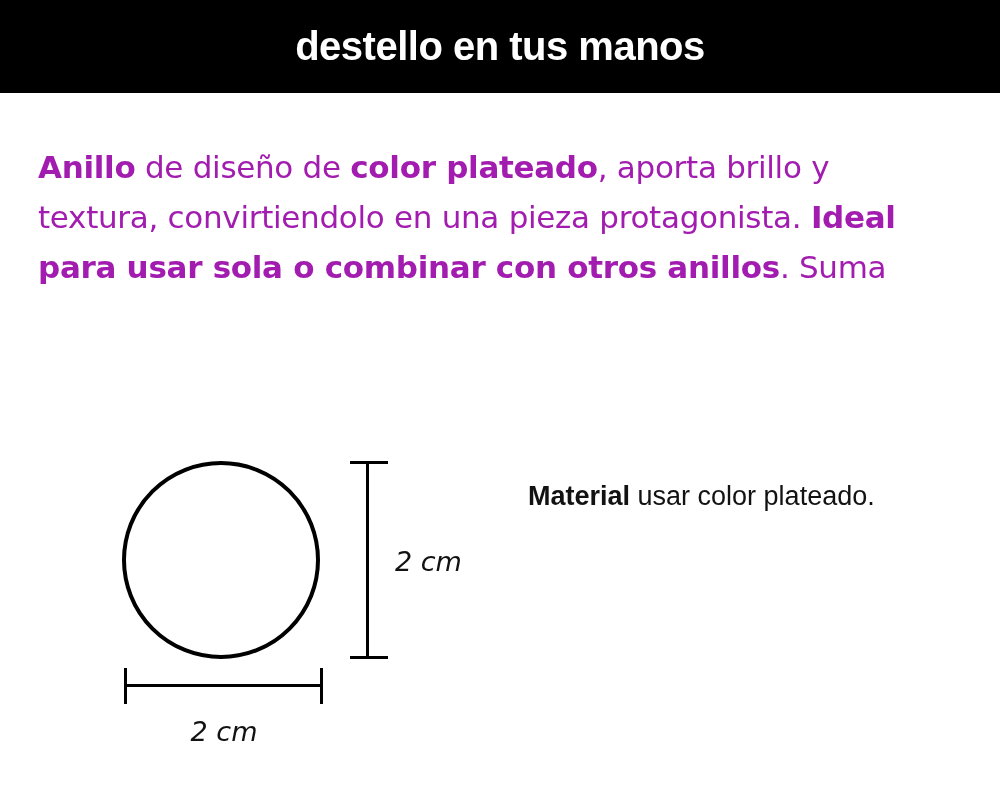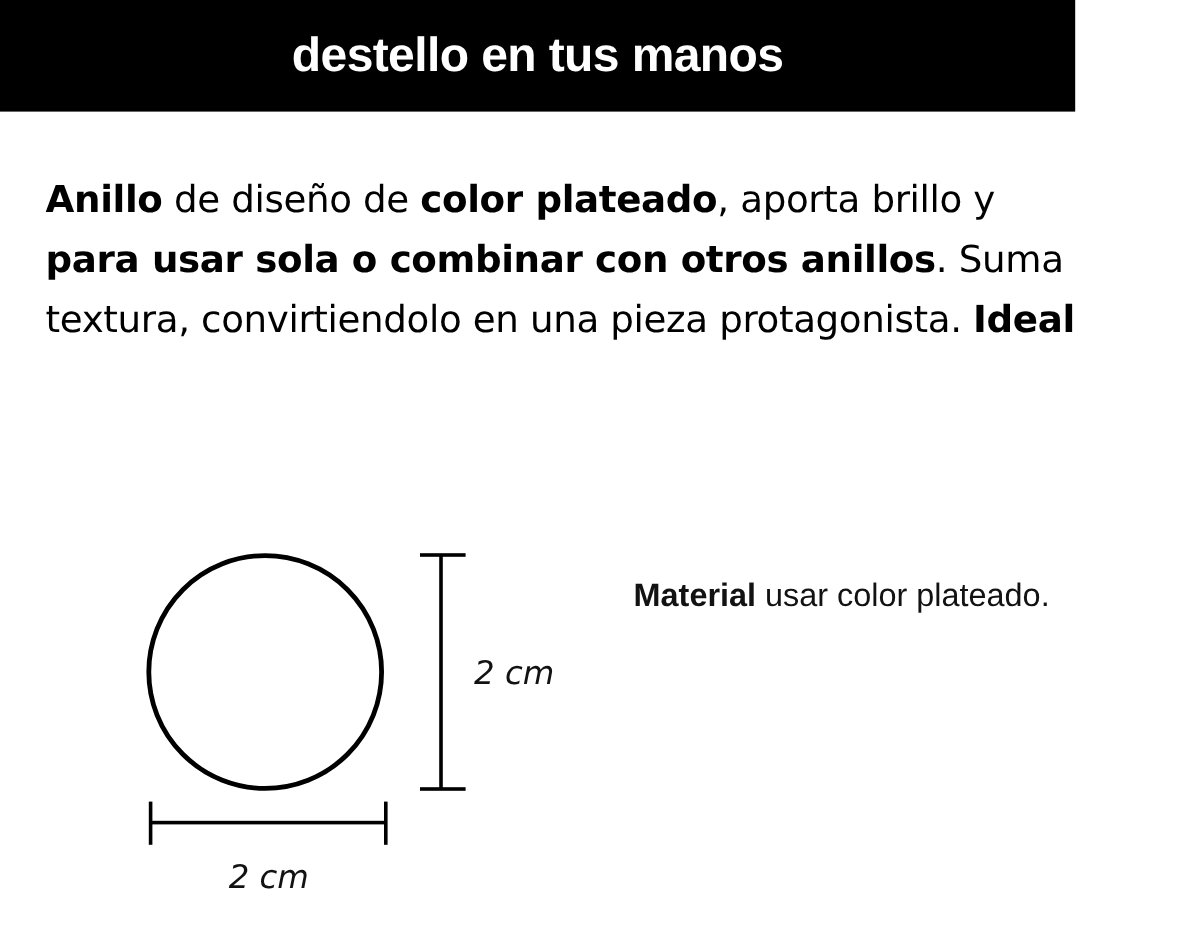--- a/index.html
+++ b/index.html
@@ -13,7 +13,7 @@
 
   
   .header {
-    position: absolute; left: 0; top: 0; width: 896px; height: 93px;
+    position: absolute; left: 0; top: 0; width: 1000px; height: 93px;
     background: #000000;
     display: flex; align-items: center; justify-content: center;
   }

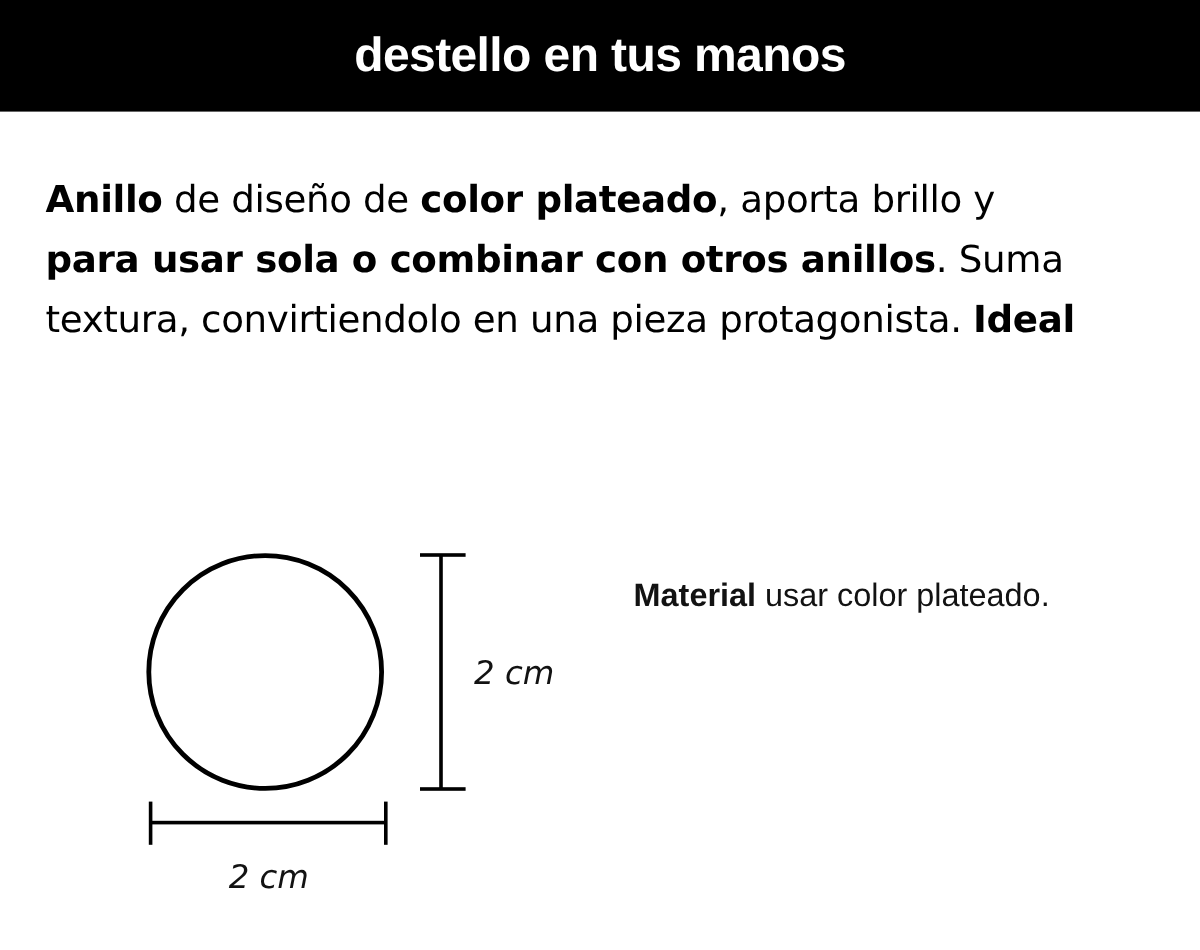--- a/index.html
+++ b/index.html
@@ -26,7 +26,7 @@
   
   .description {
     position: absolute; left: 38px; top: 142px; width: 930px;
-    font-size: 31px; line-height: 50px; color: #000000;
+    font-size: 31px; line-height: 50px; color: #a21caf;
     letter-spacing: -0.3px;
     font-family: "DejaVu Sans", sans-serif;
   }

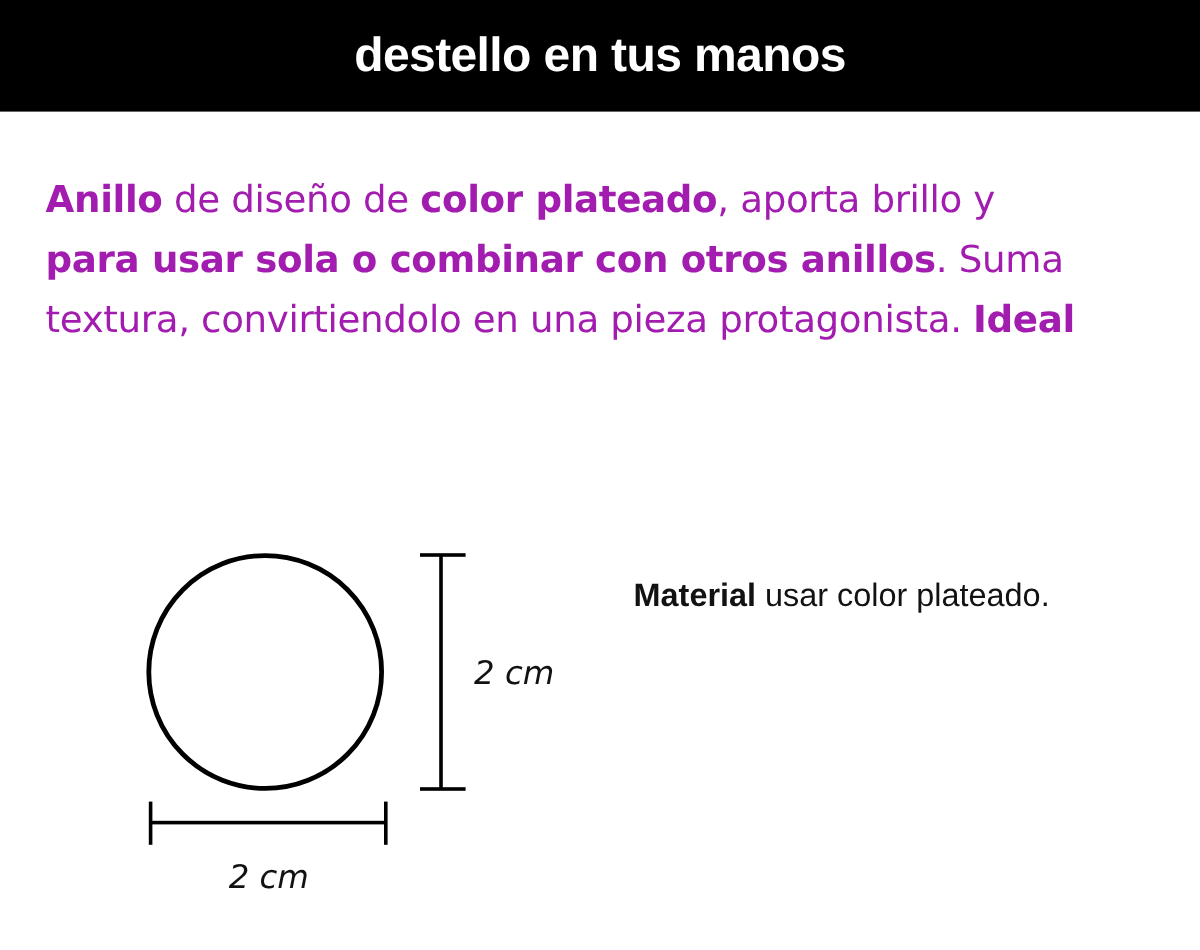--- a/index.html
+++ b/index.html
@@ -74,8 +74,8 @@
 
   <div class="description">
     <div class="line"><span class="b">Anillo</span><span> de diseño de </span><span class="b">color plateado</span><span>, aporta brillo y</span></div>
+    <div class="line"><span>textura, convirtiendolo en una pieza protagonista. </span><span class="b">Ideal</span></div>
     <div class="line"><span class="b">para usar sola o combinar con otros anillos</span><span>. Suma</span></div>
-    <div class="line"><span>textura, convirtiendolo en una pieza protagonista. </span><span class="b">Ideal</span></div>
   </div>
 
   <div class="ring-circle"></div>

